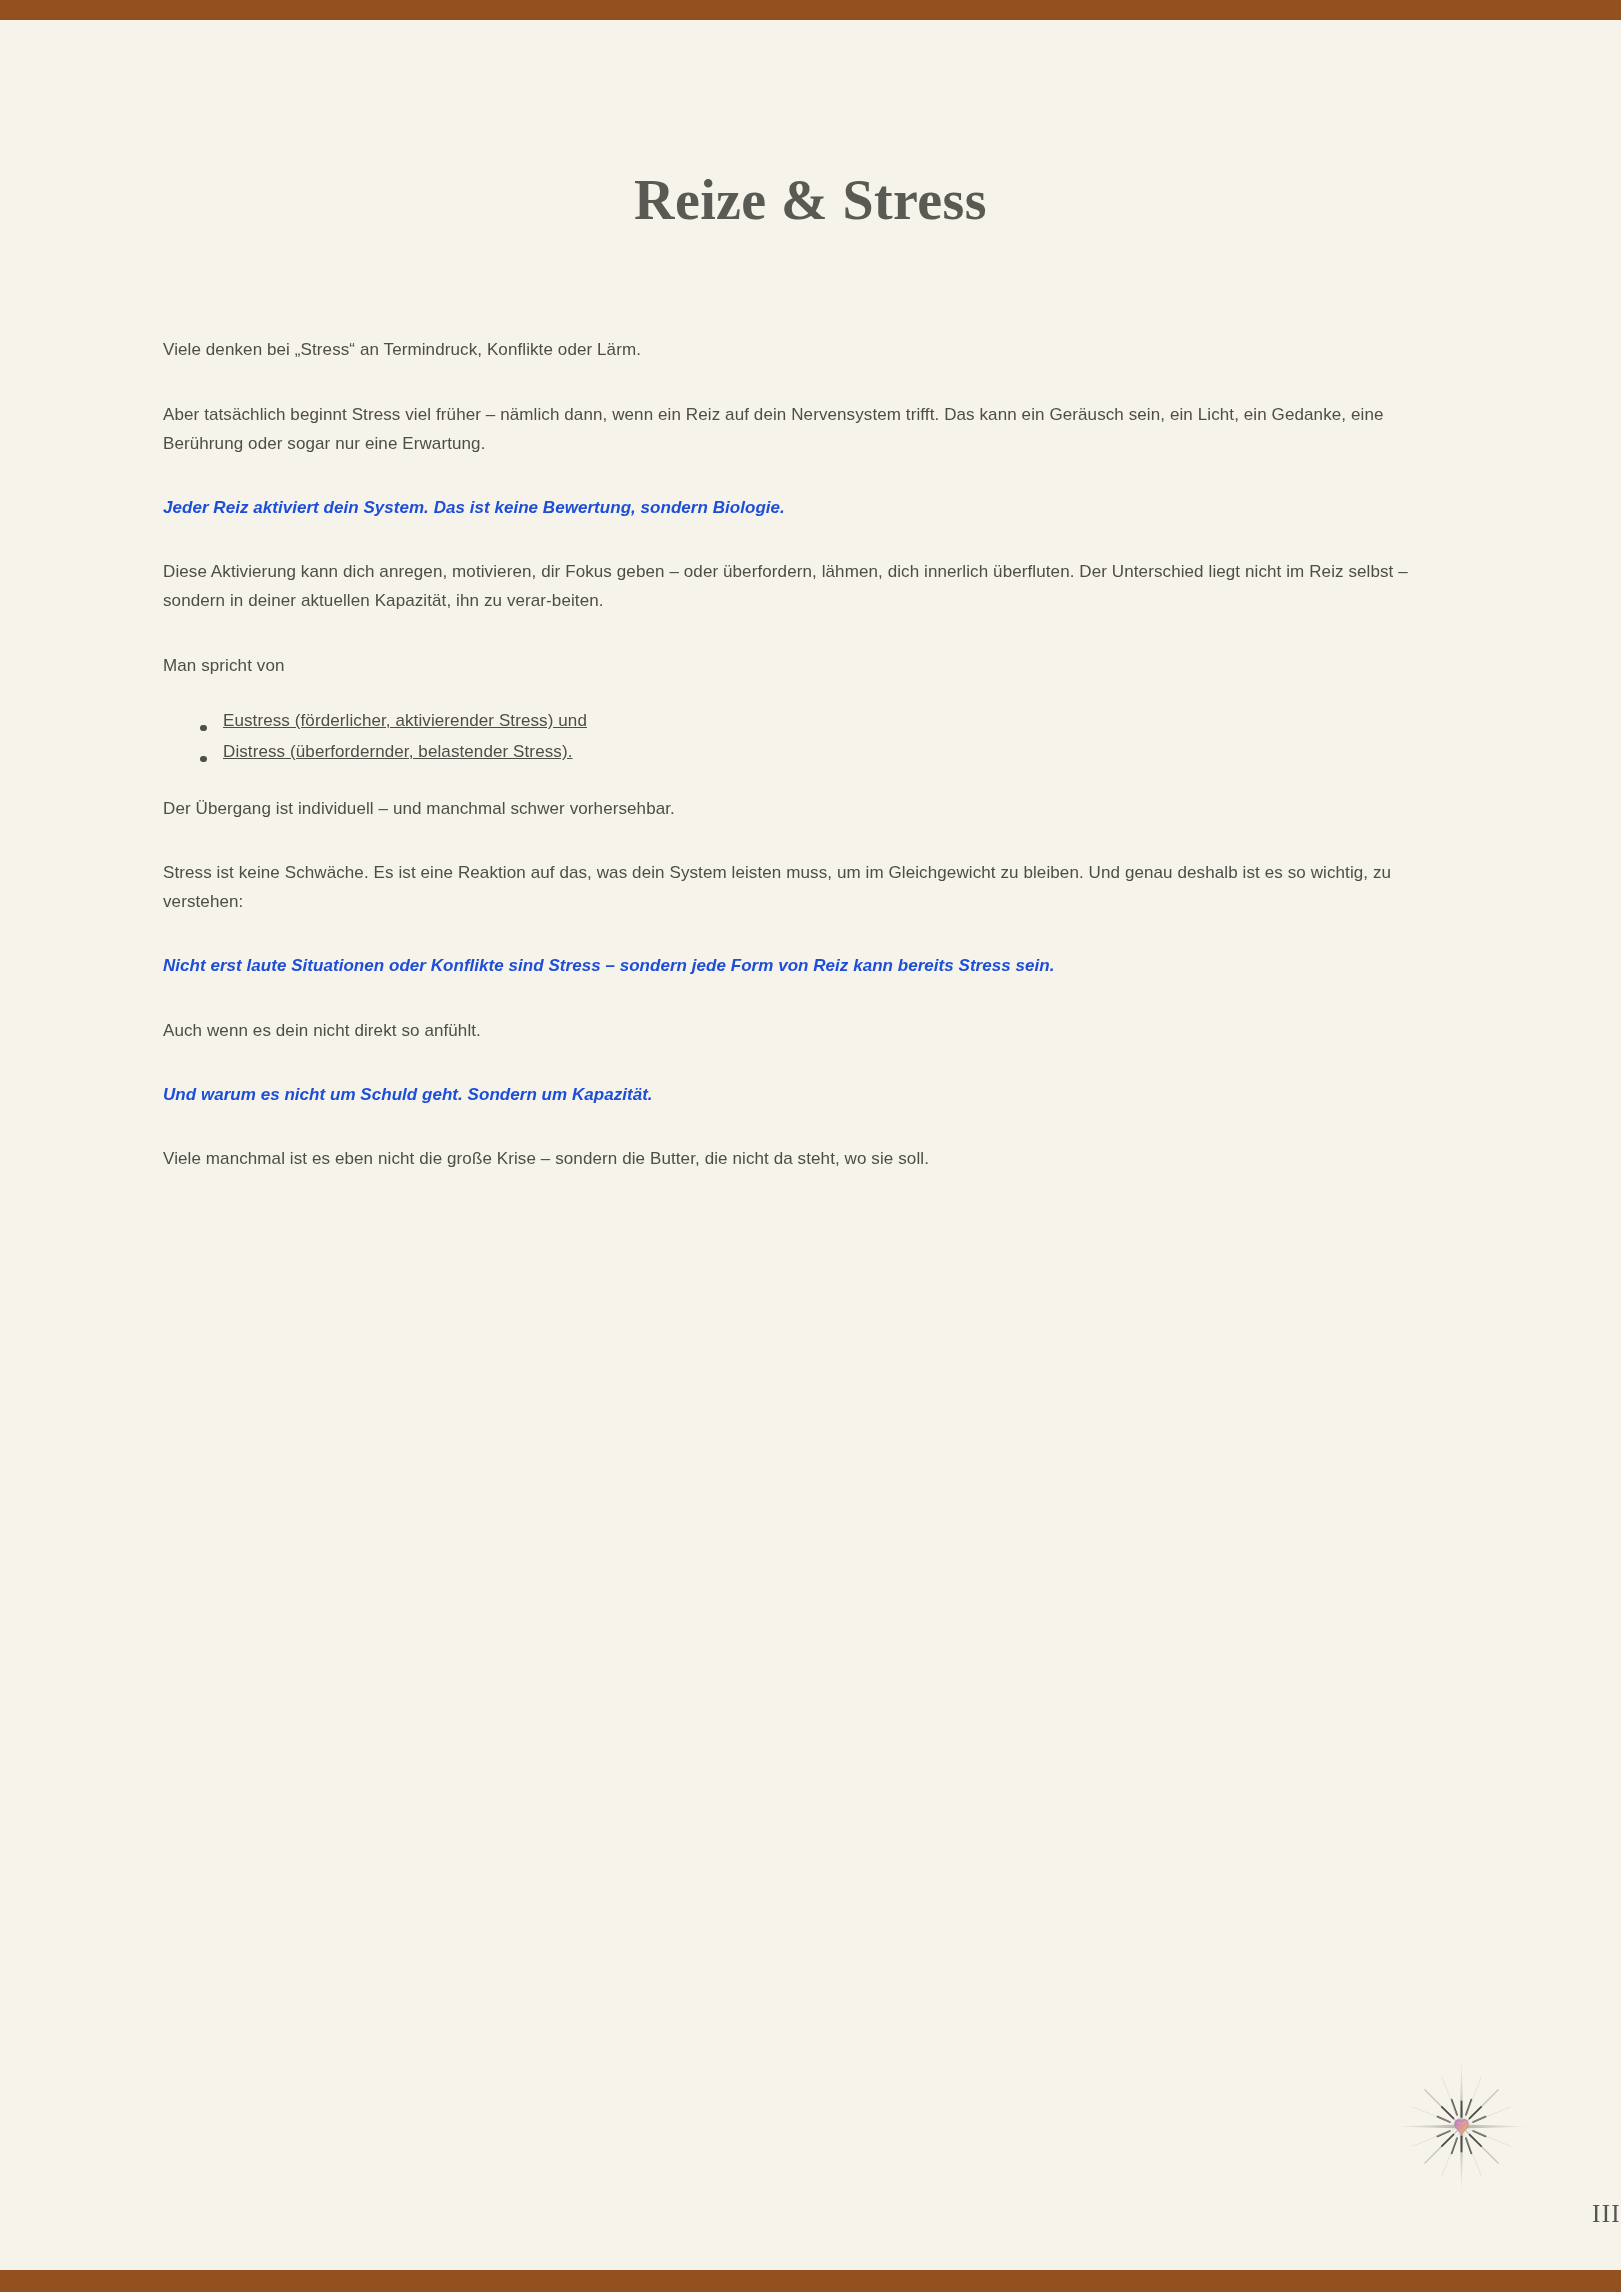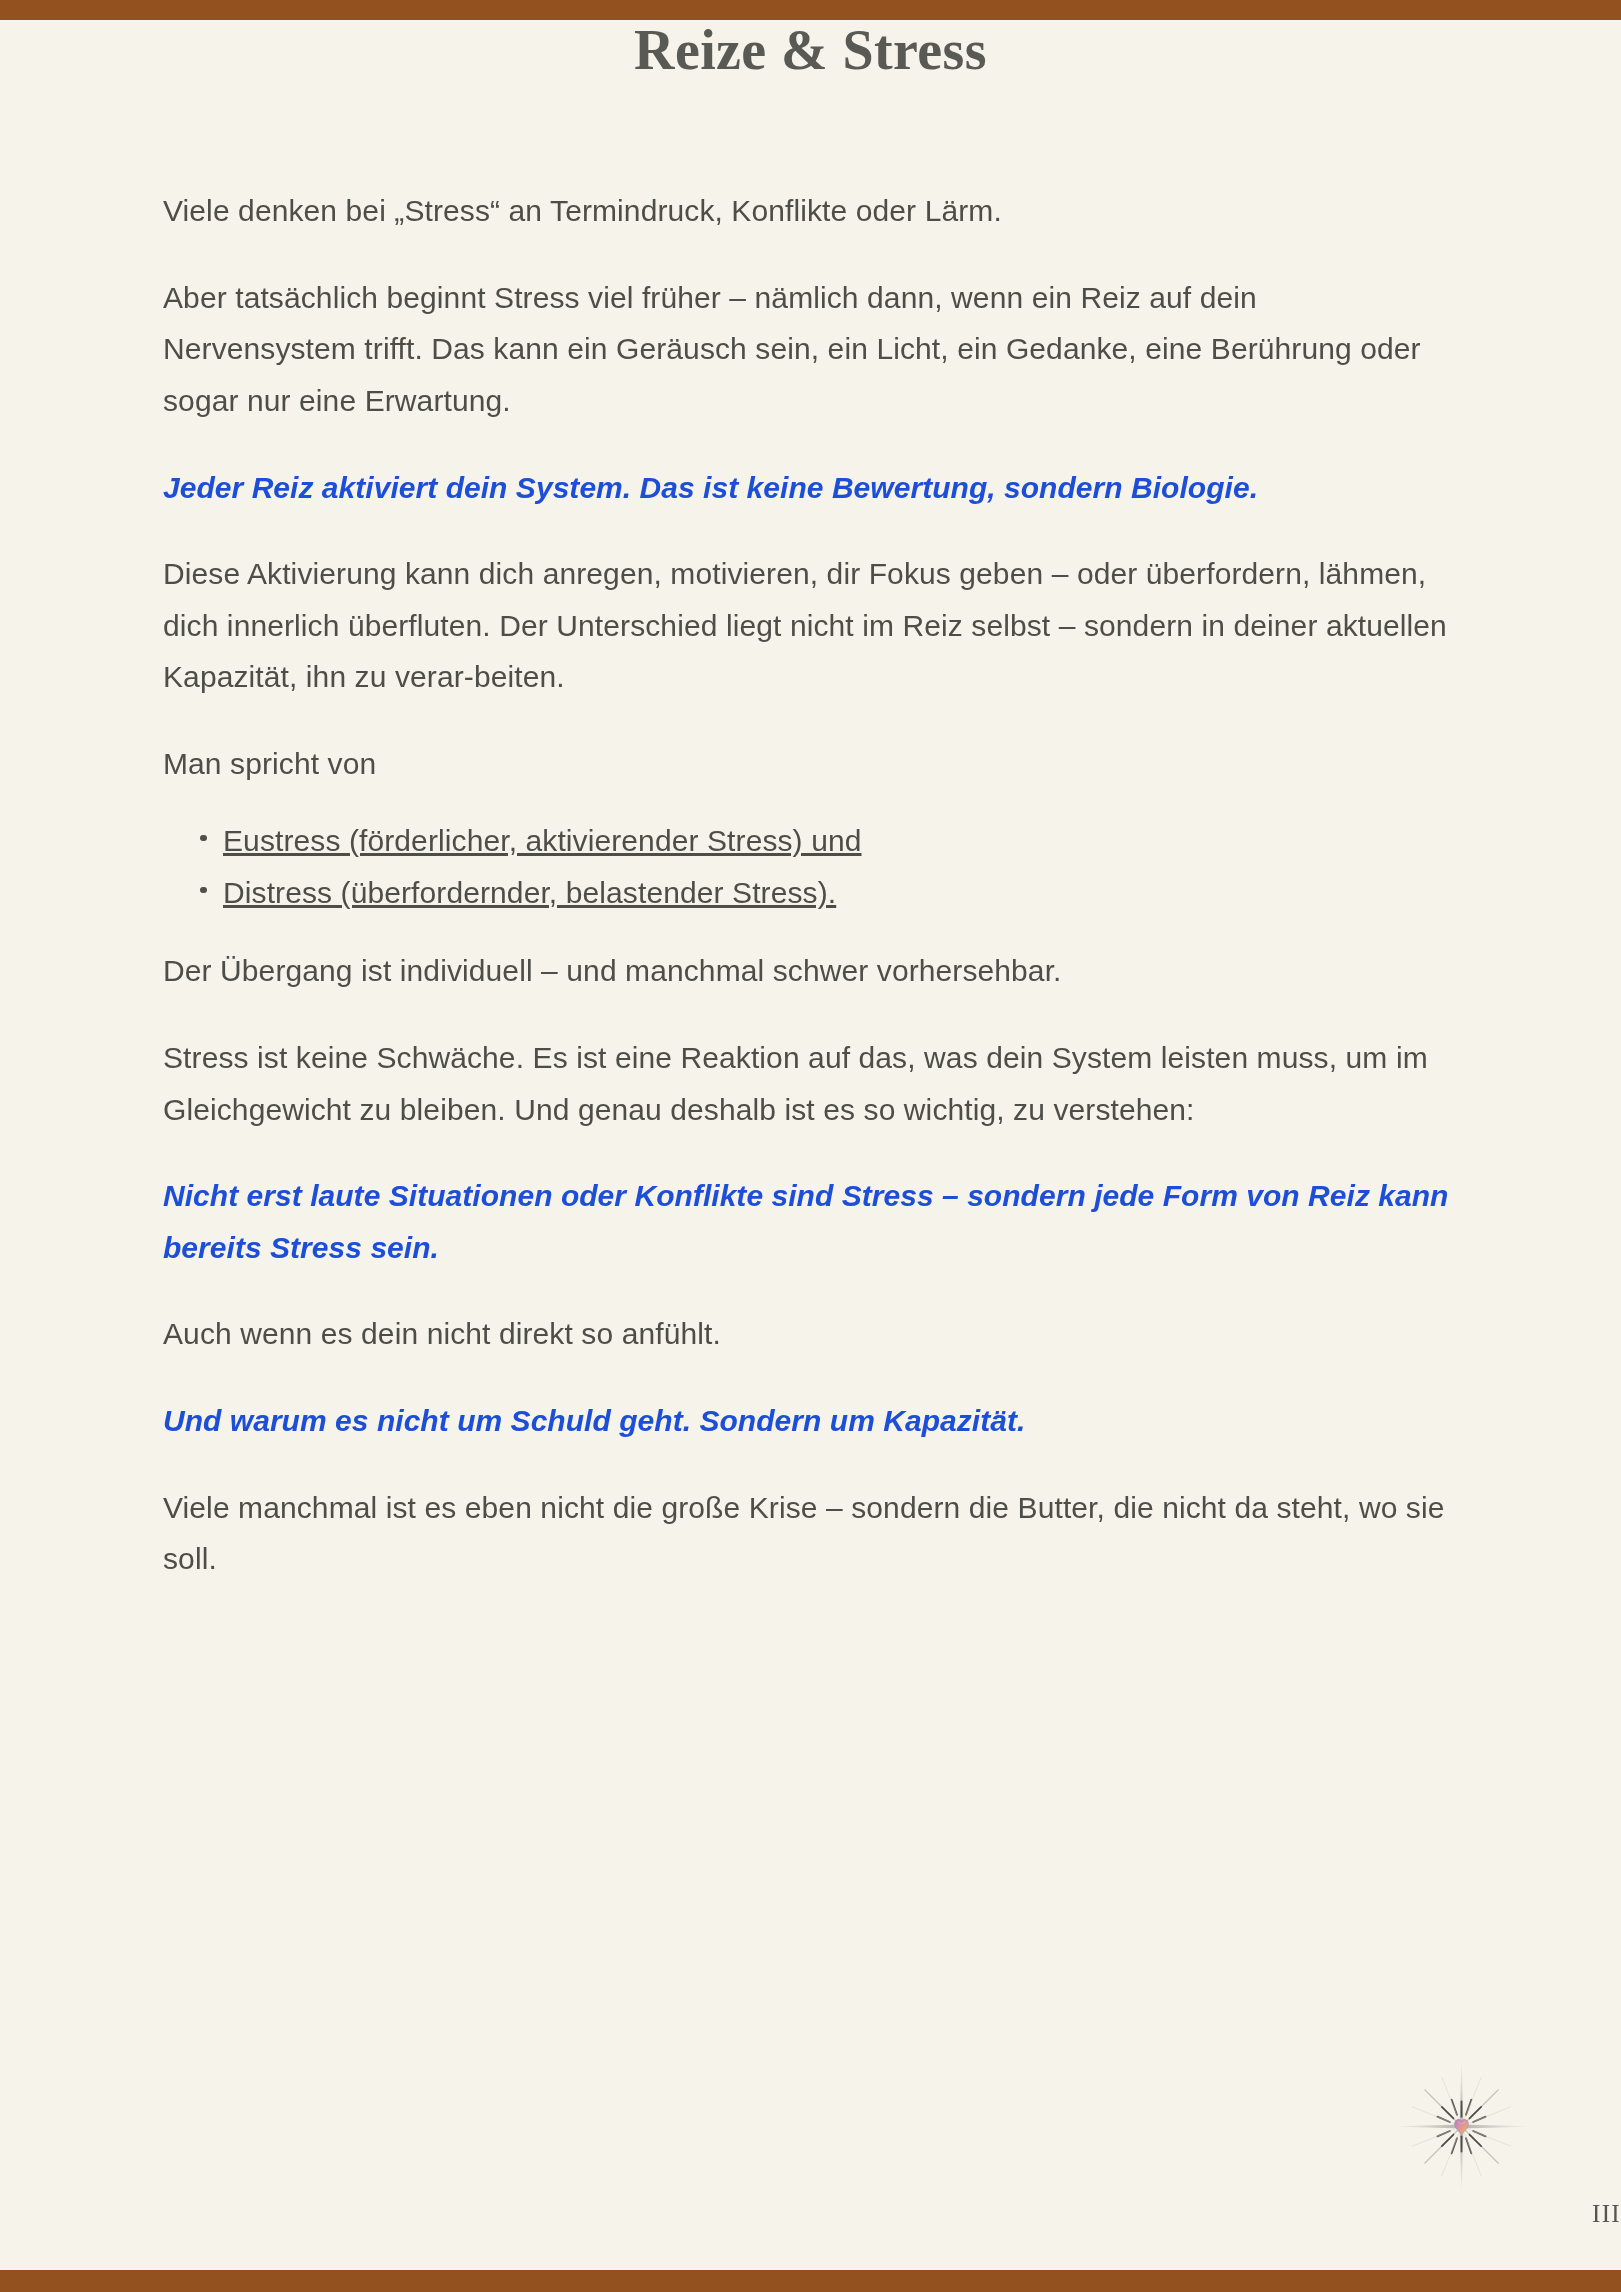--- a/index.html
+++ b/index.html
@@ -52,6 +52,7 @@
     letter-spacing: 0.4px;
     color: #5a5a55;
     margin: 0;
+    padding-top: 150px;
     line-height: 1.1;
   }
 

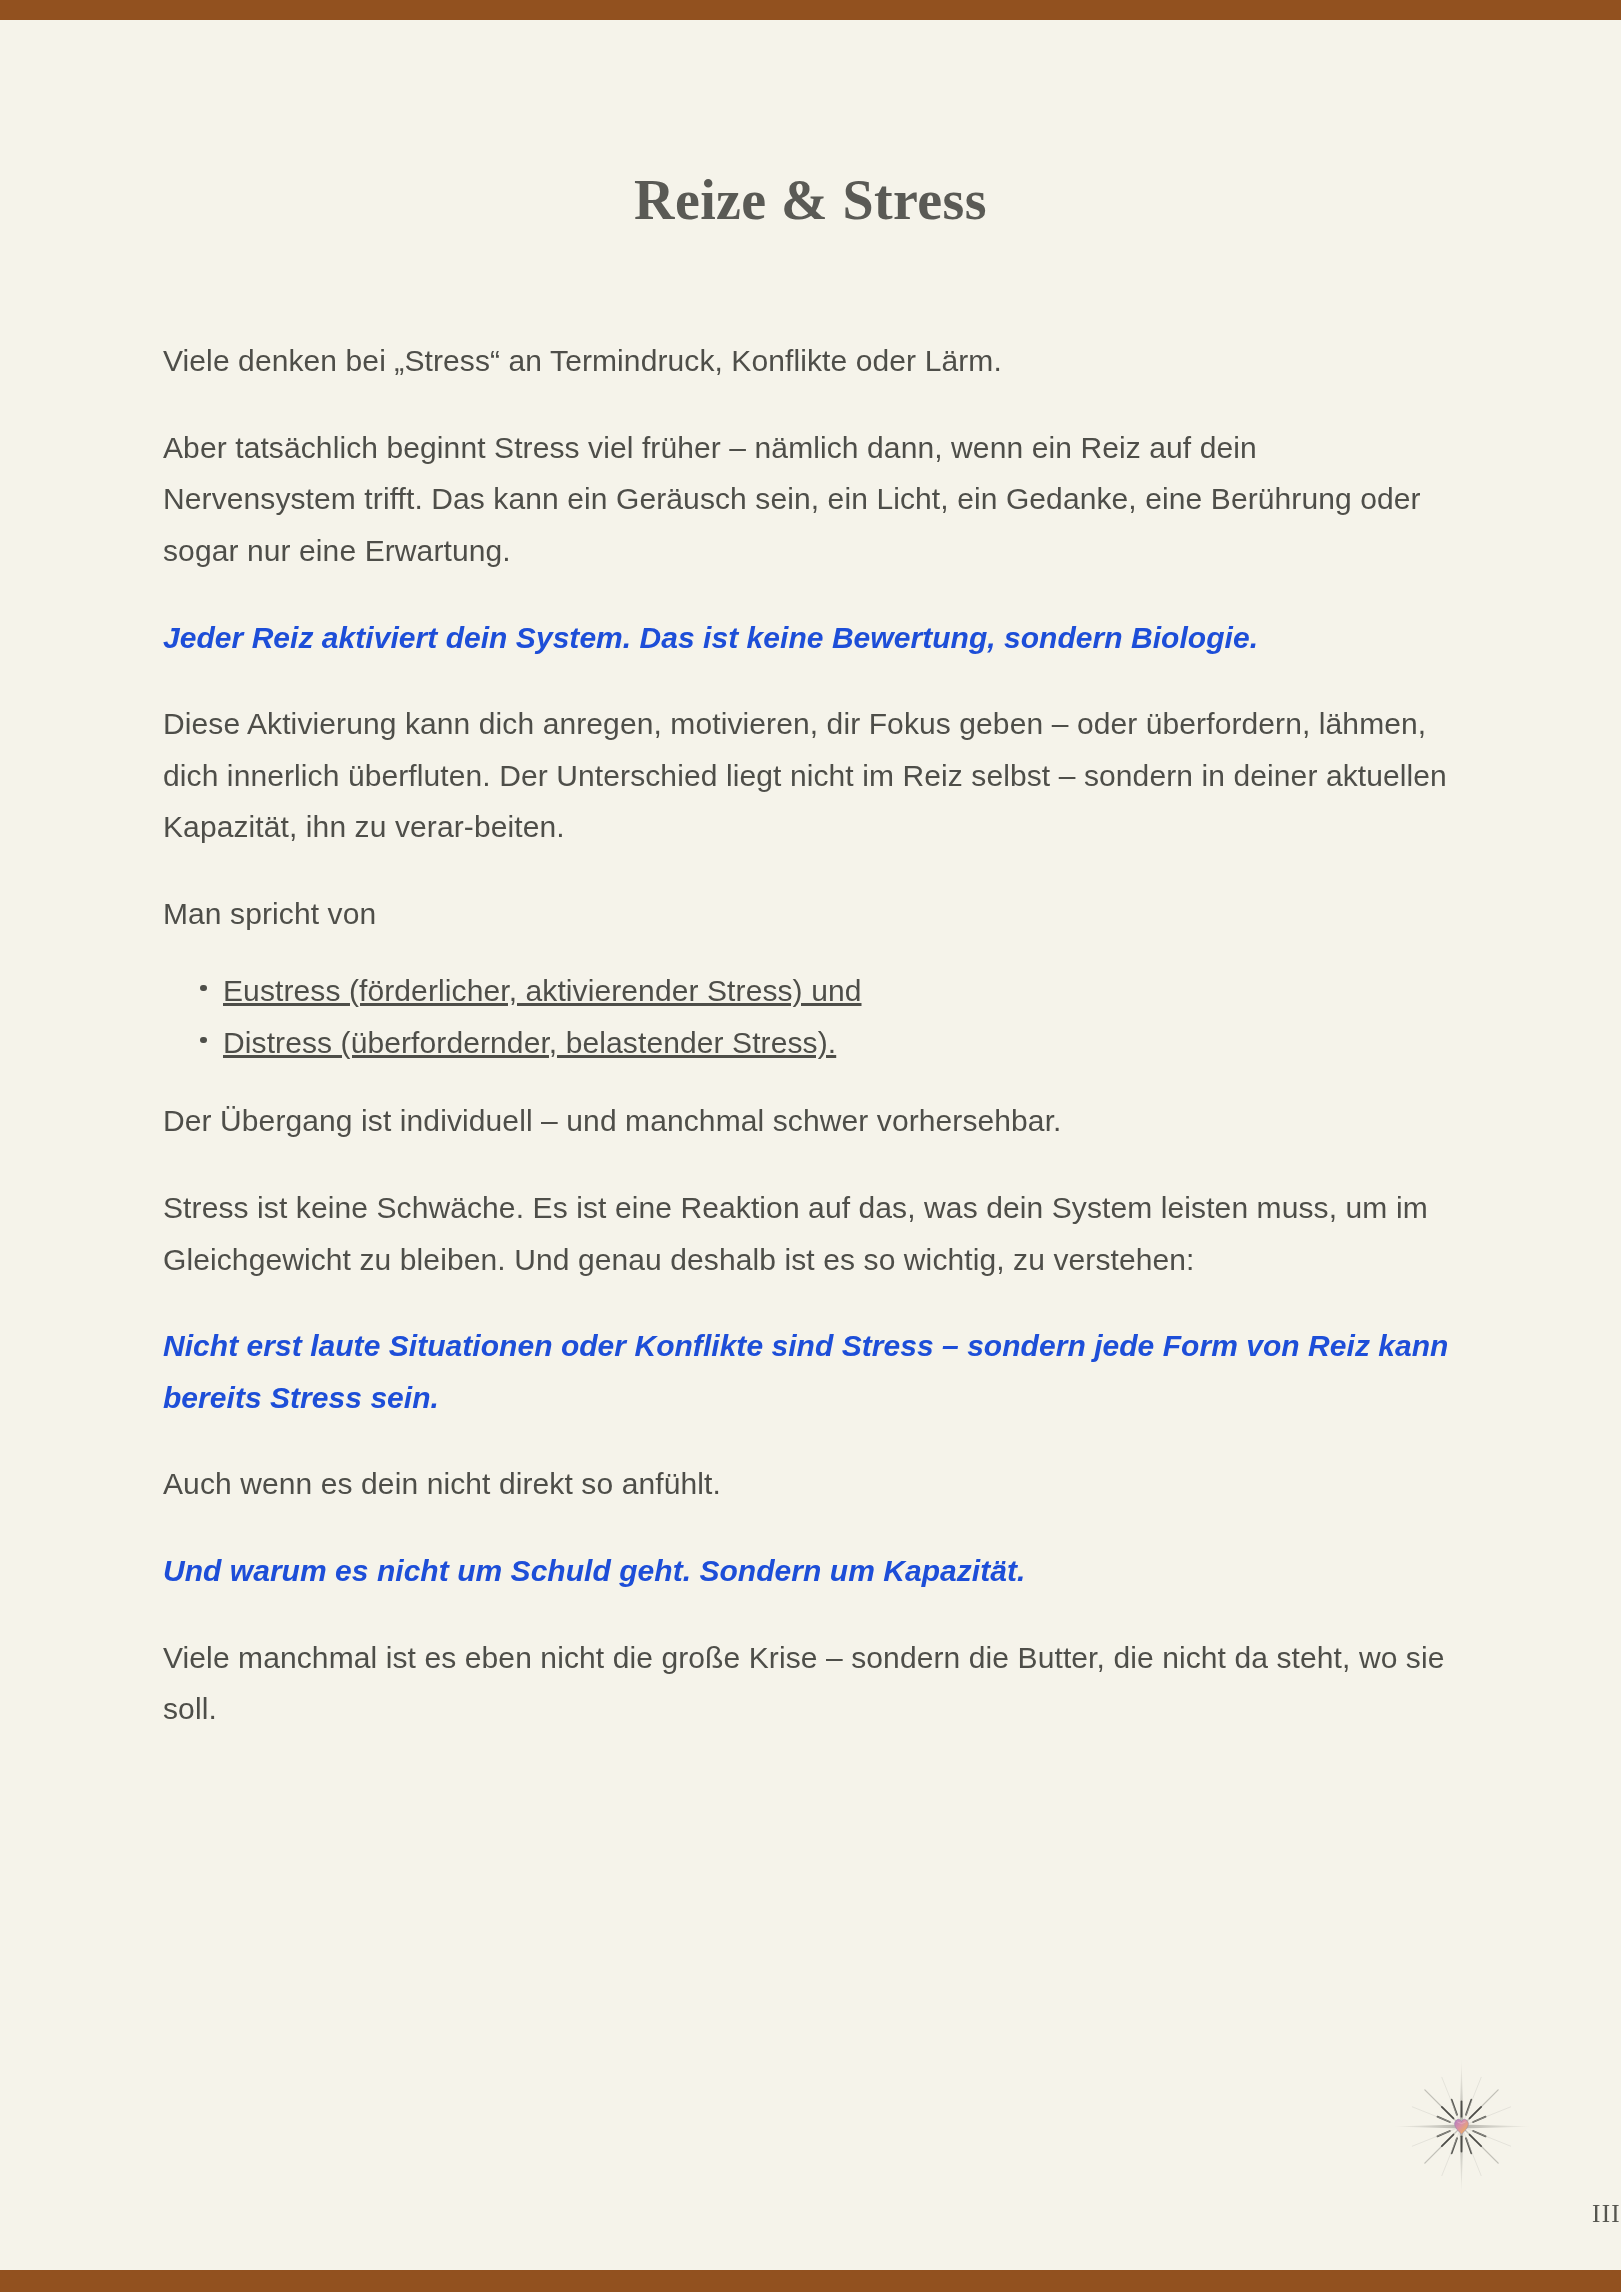--- a/index.html
+++ b/index.html
@@ -59,7 +59,7 @@
   .body-block {
     margin-top: 104px;
     color: #4e4e49;
-    font-size: 30px;
+    font-size: 17px;
     line-height: 1.72;
     letter-spacing: 0.1px;
   }

